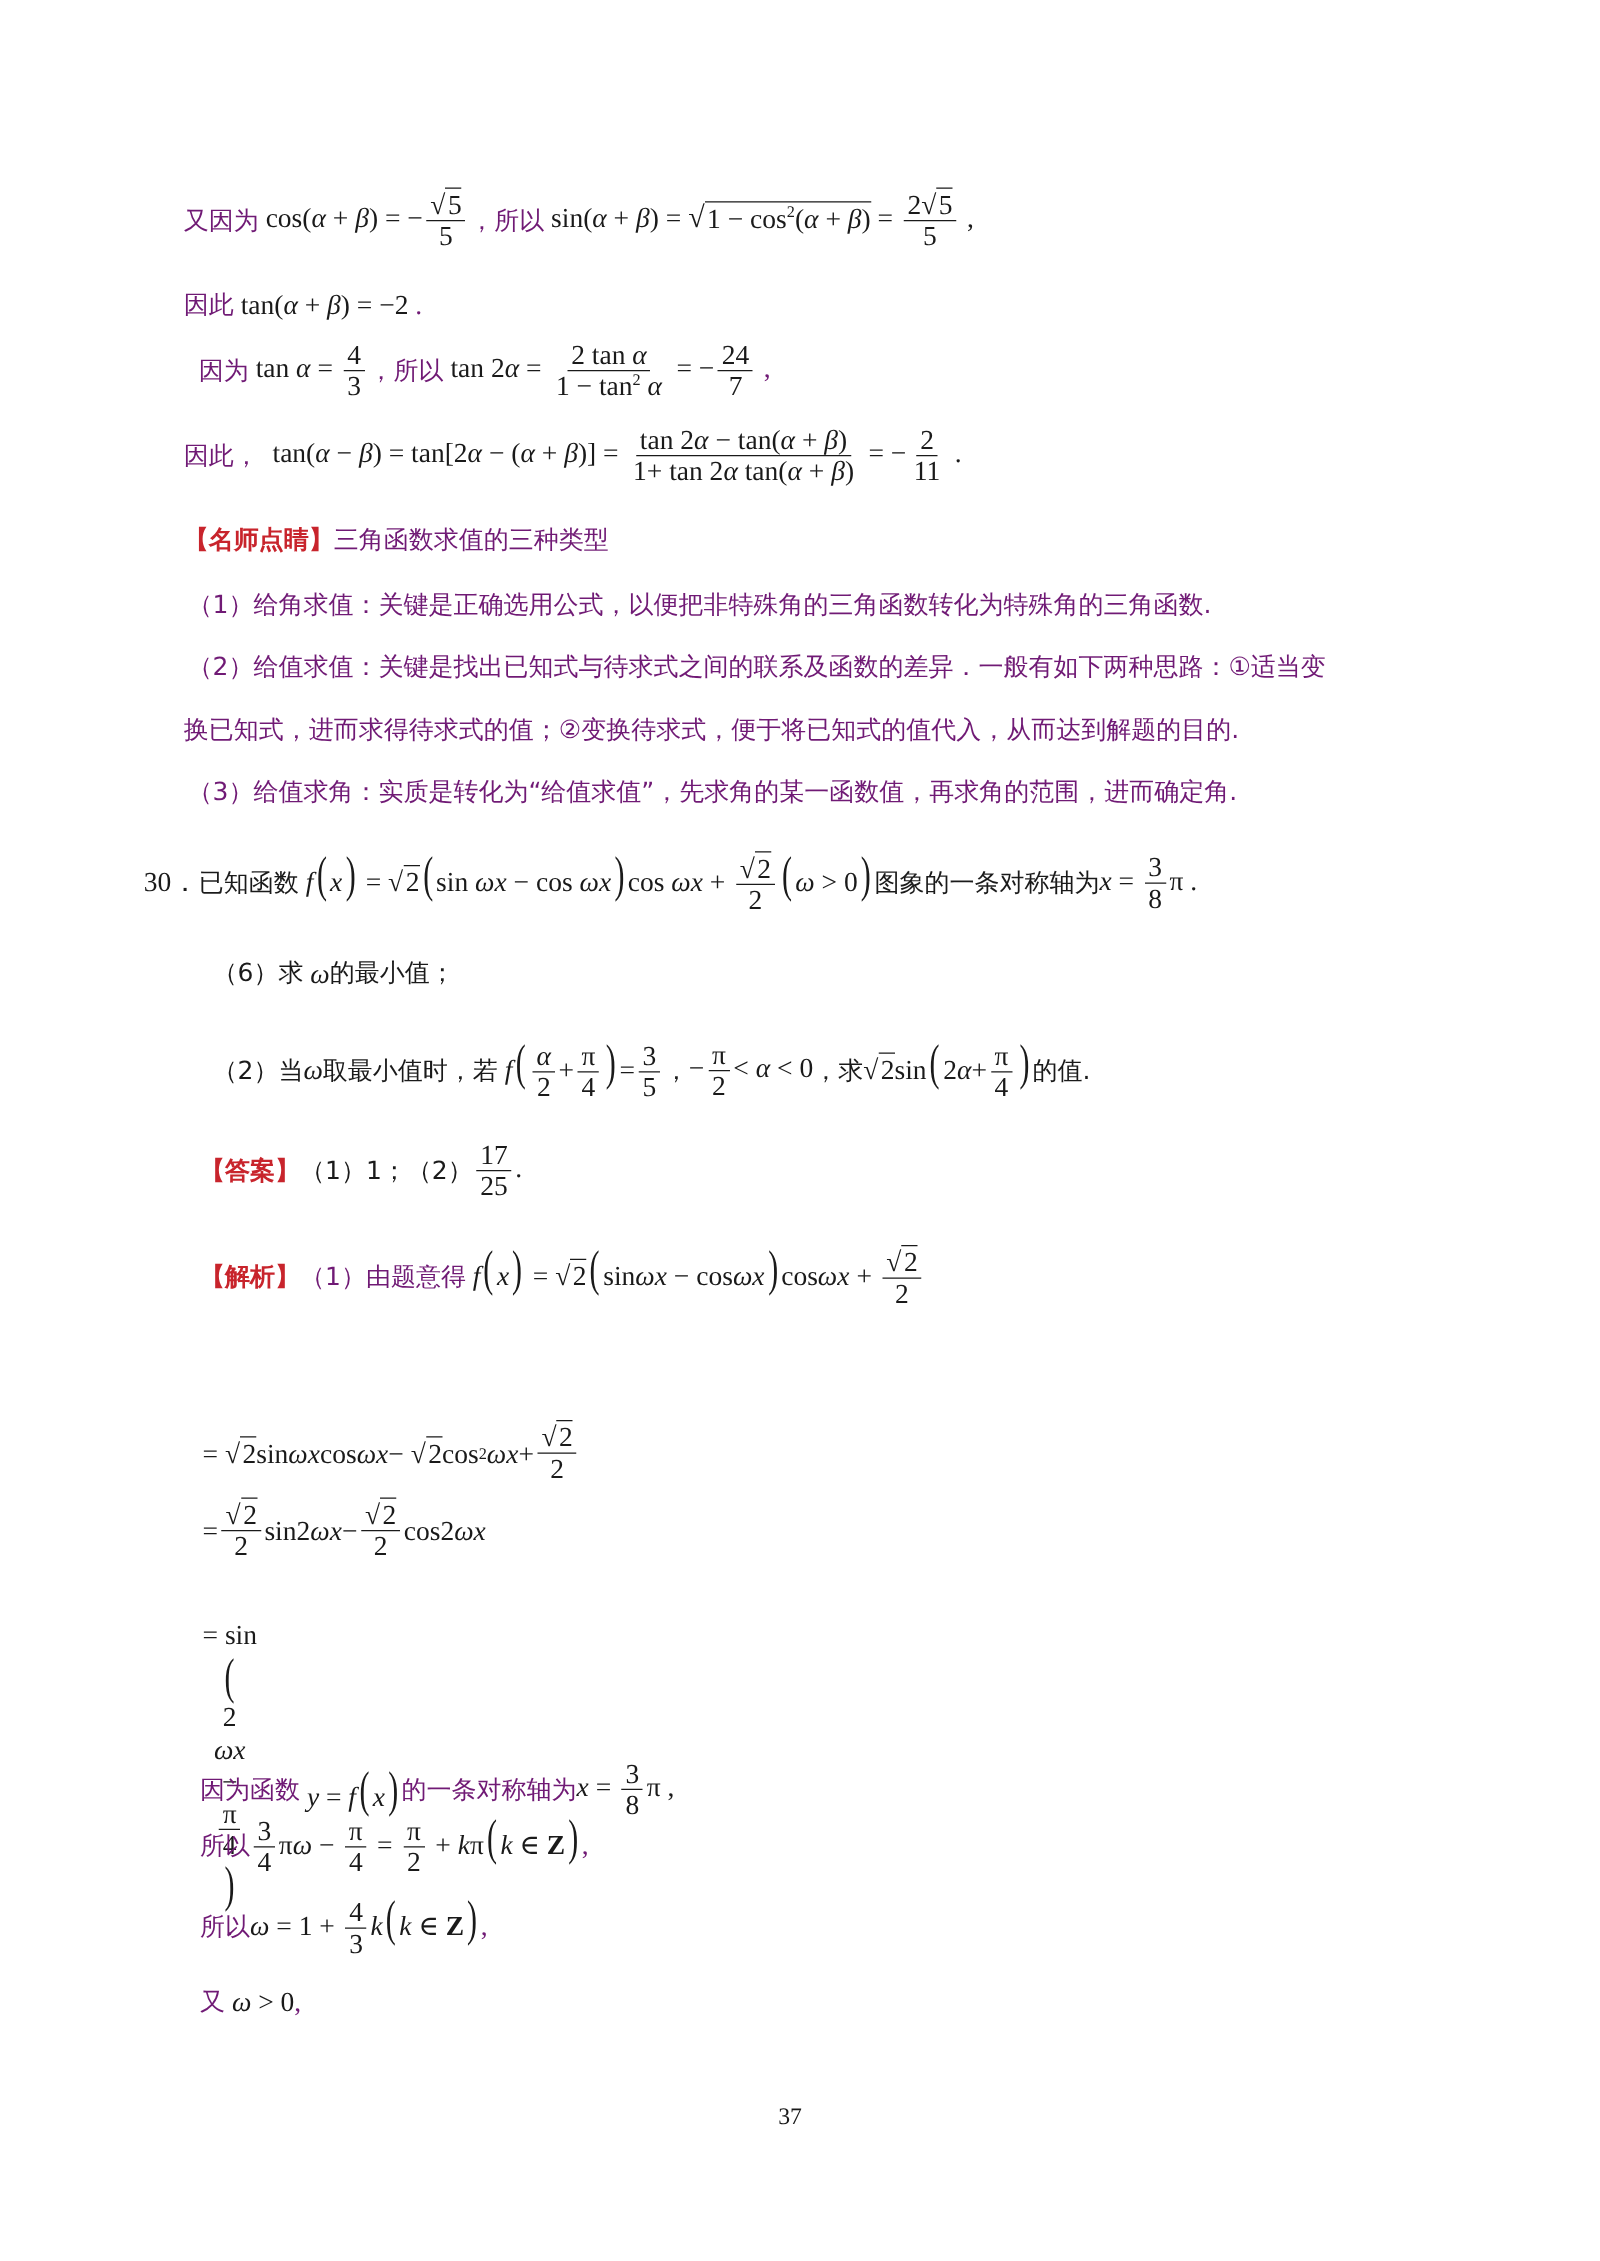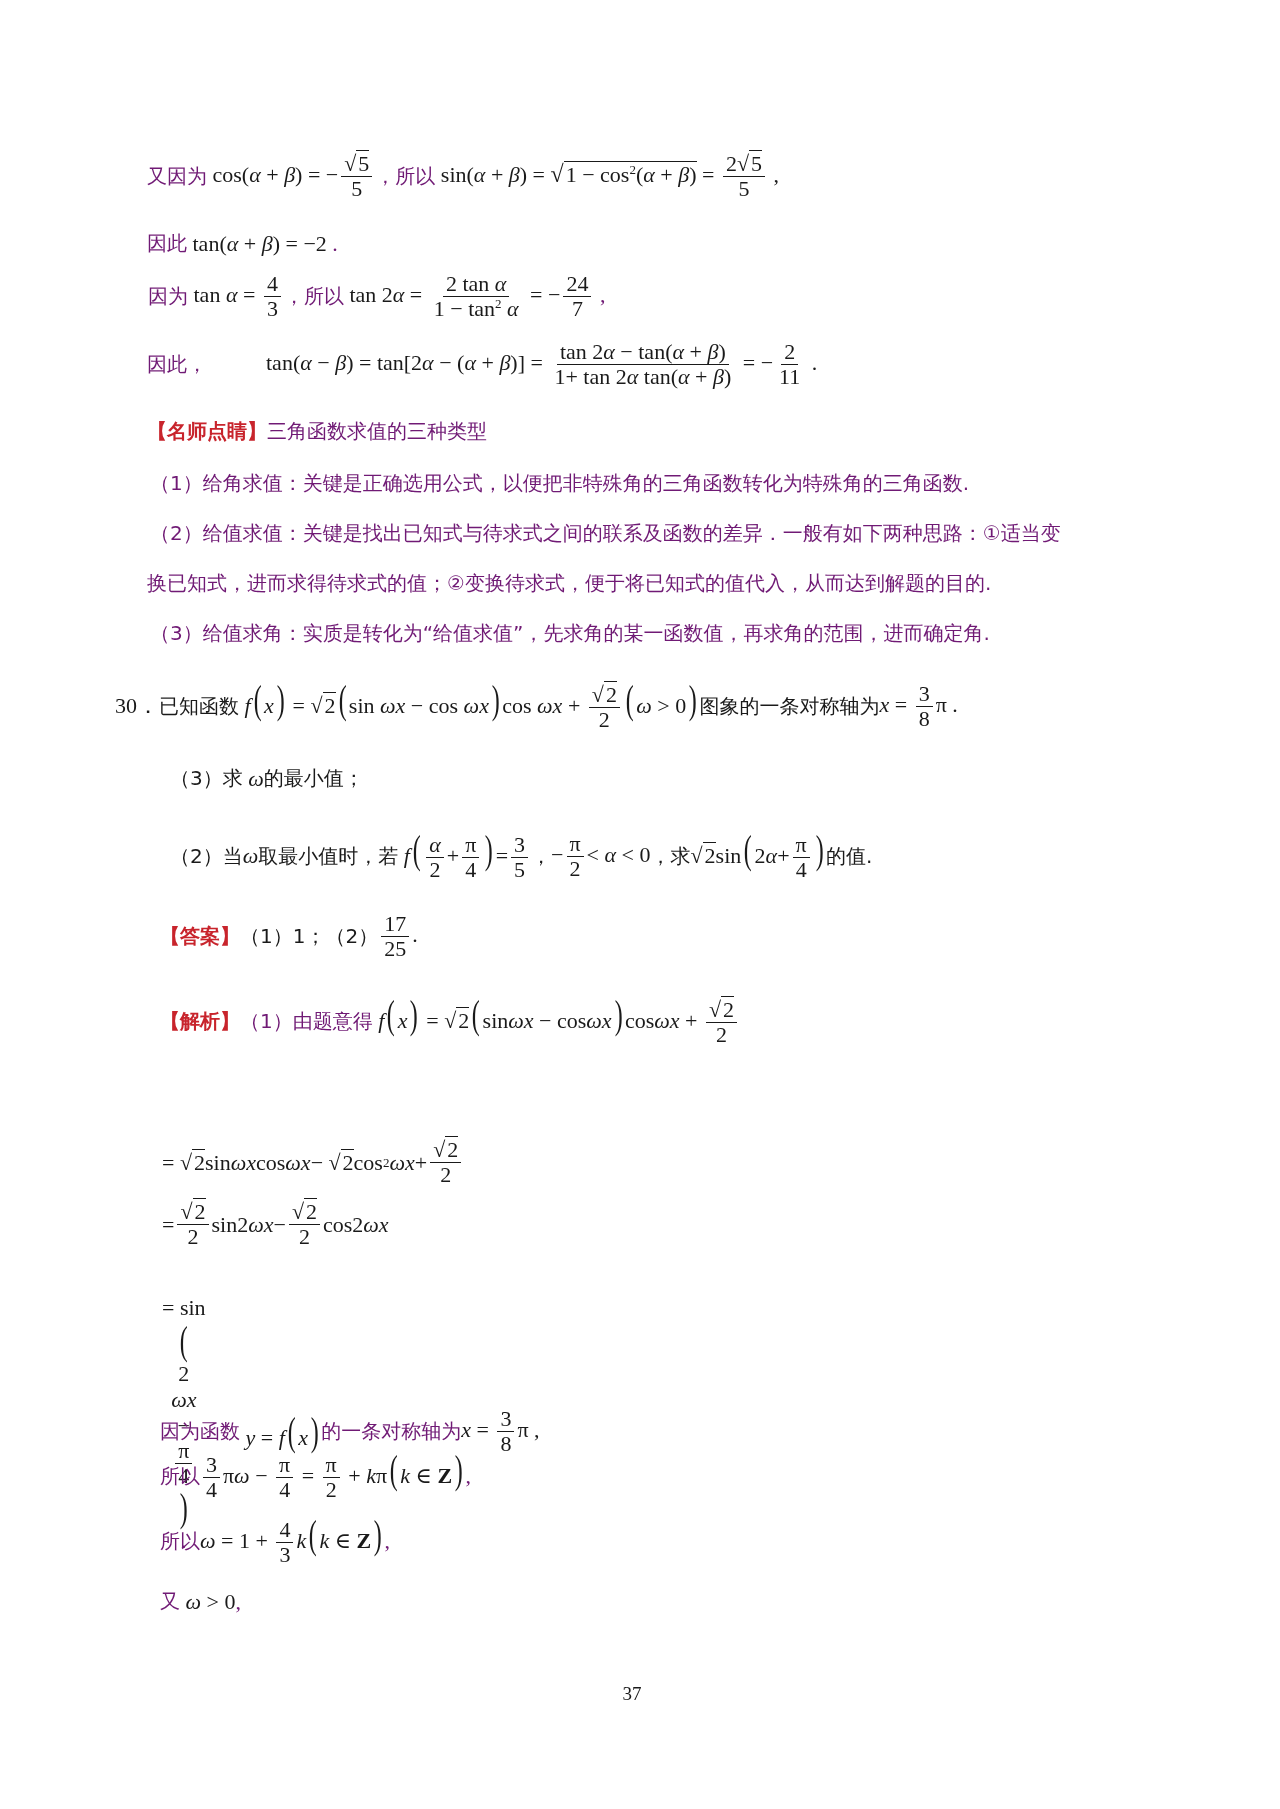--- a/index.html
+++ b/index.html
@@ -41,7 +41,7 @@
   <span class="m">&nbsp;tan(<i>α</i> + <i>β</i>) = −2 <span class="red">.</span></span>
 </div>
 
-<div class="line" style="top:272px;left:148px;">
+<div class="line" style="top:272px;left:159px;">
   <span class="cn red">因为</span>
   <span class="m">&nbsp;tan <i>α</i> = <span class="frac">
         <span class="num">4</span>

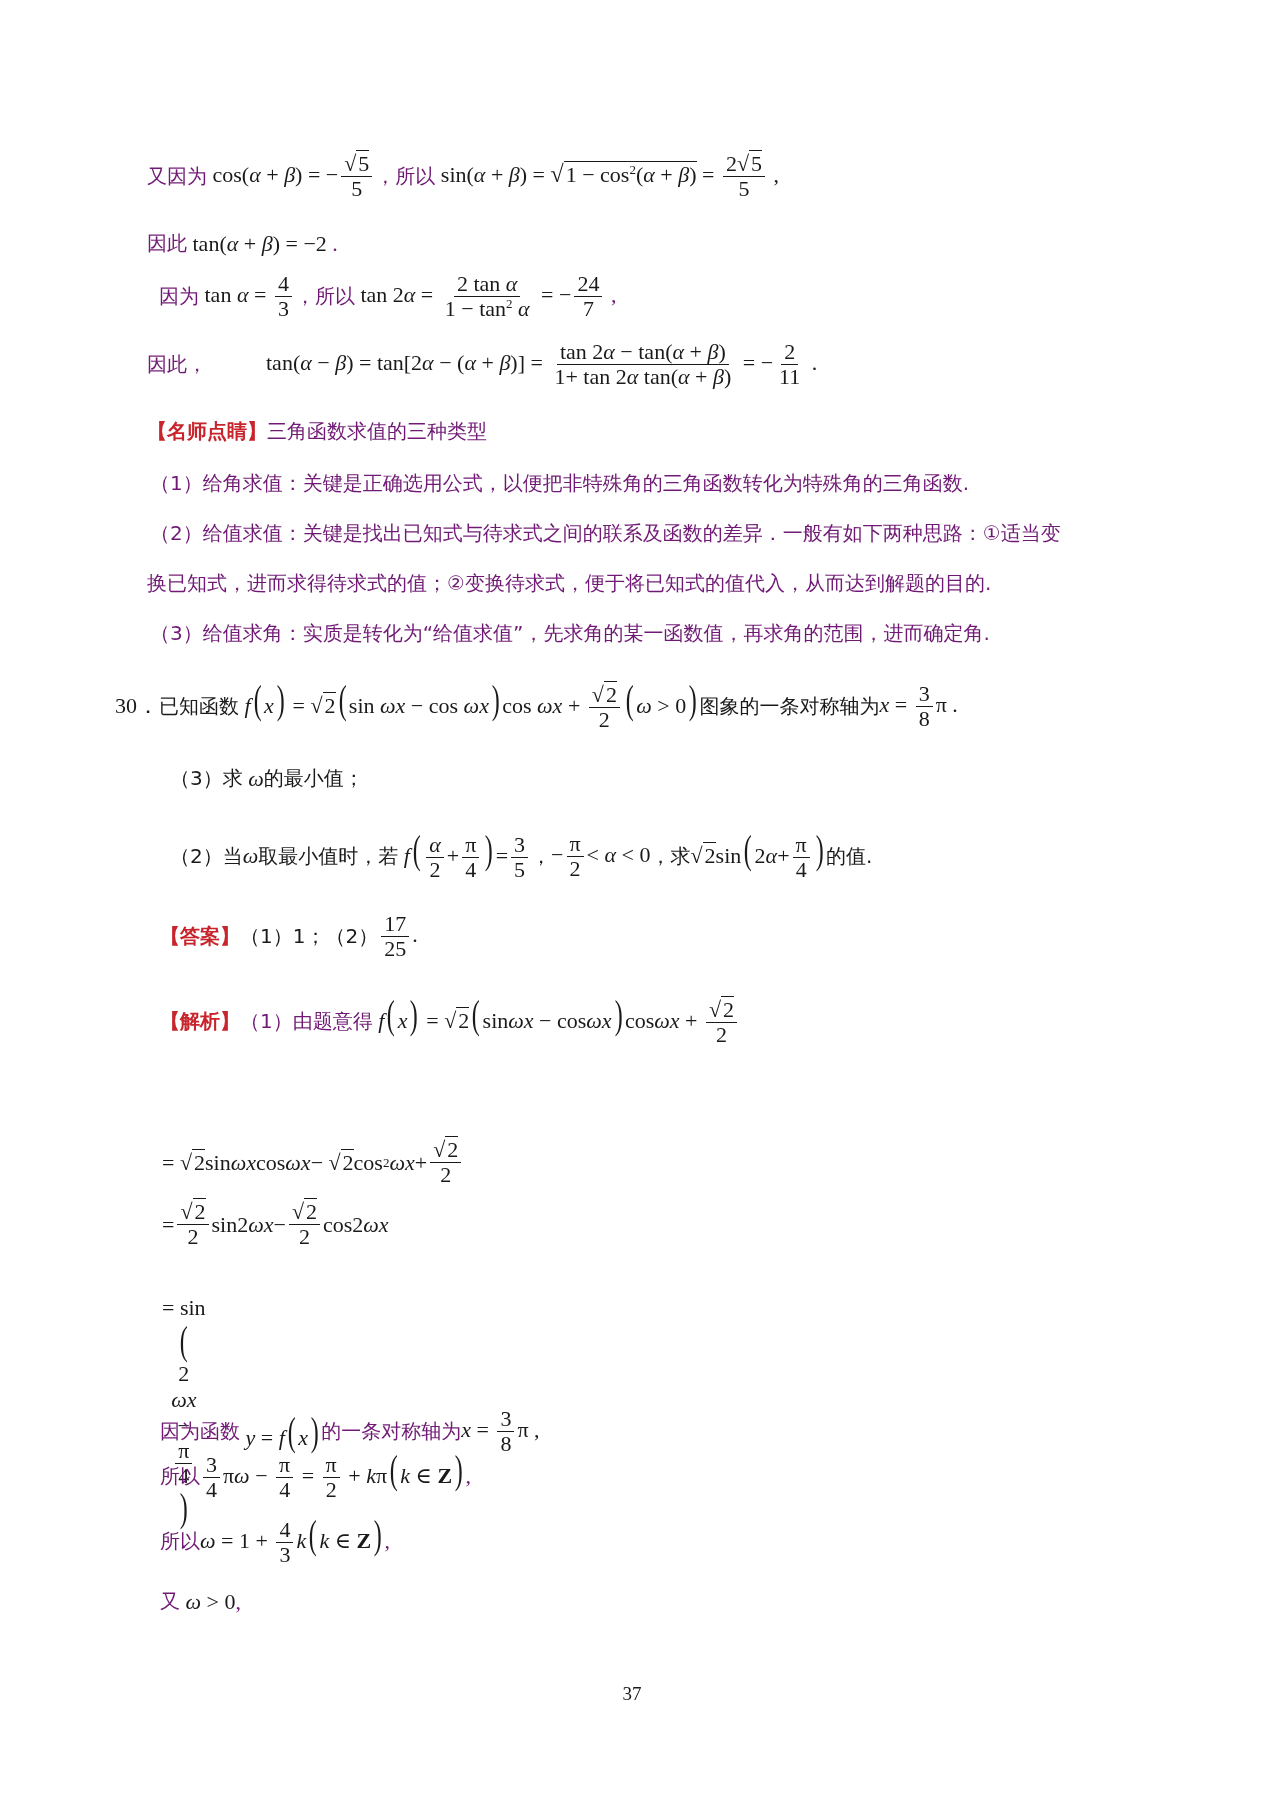--- a/index.html
+++ b/index.html
@@ -57,7 +57,7 @@
       </span> <span class="red">,</span></span>
 </div>
 
-<div class="line" style="top:340px;left:147px;gap:48px;">
+<div class="line" style="top:340px;left:147px;">
   <span class="cn red">因此，</span>
   <span class="m">&nbsp;&nbsp;tan(<i>α</i> − <i>β</i>) = tan[2<i>α</i> − (<i>α</i> + <i>β</i>)] = <span class="frac">
         <span class="num">tan 2<i>α</i> − tan(<i>α</i> + <i>β</i>)</span>

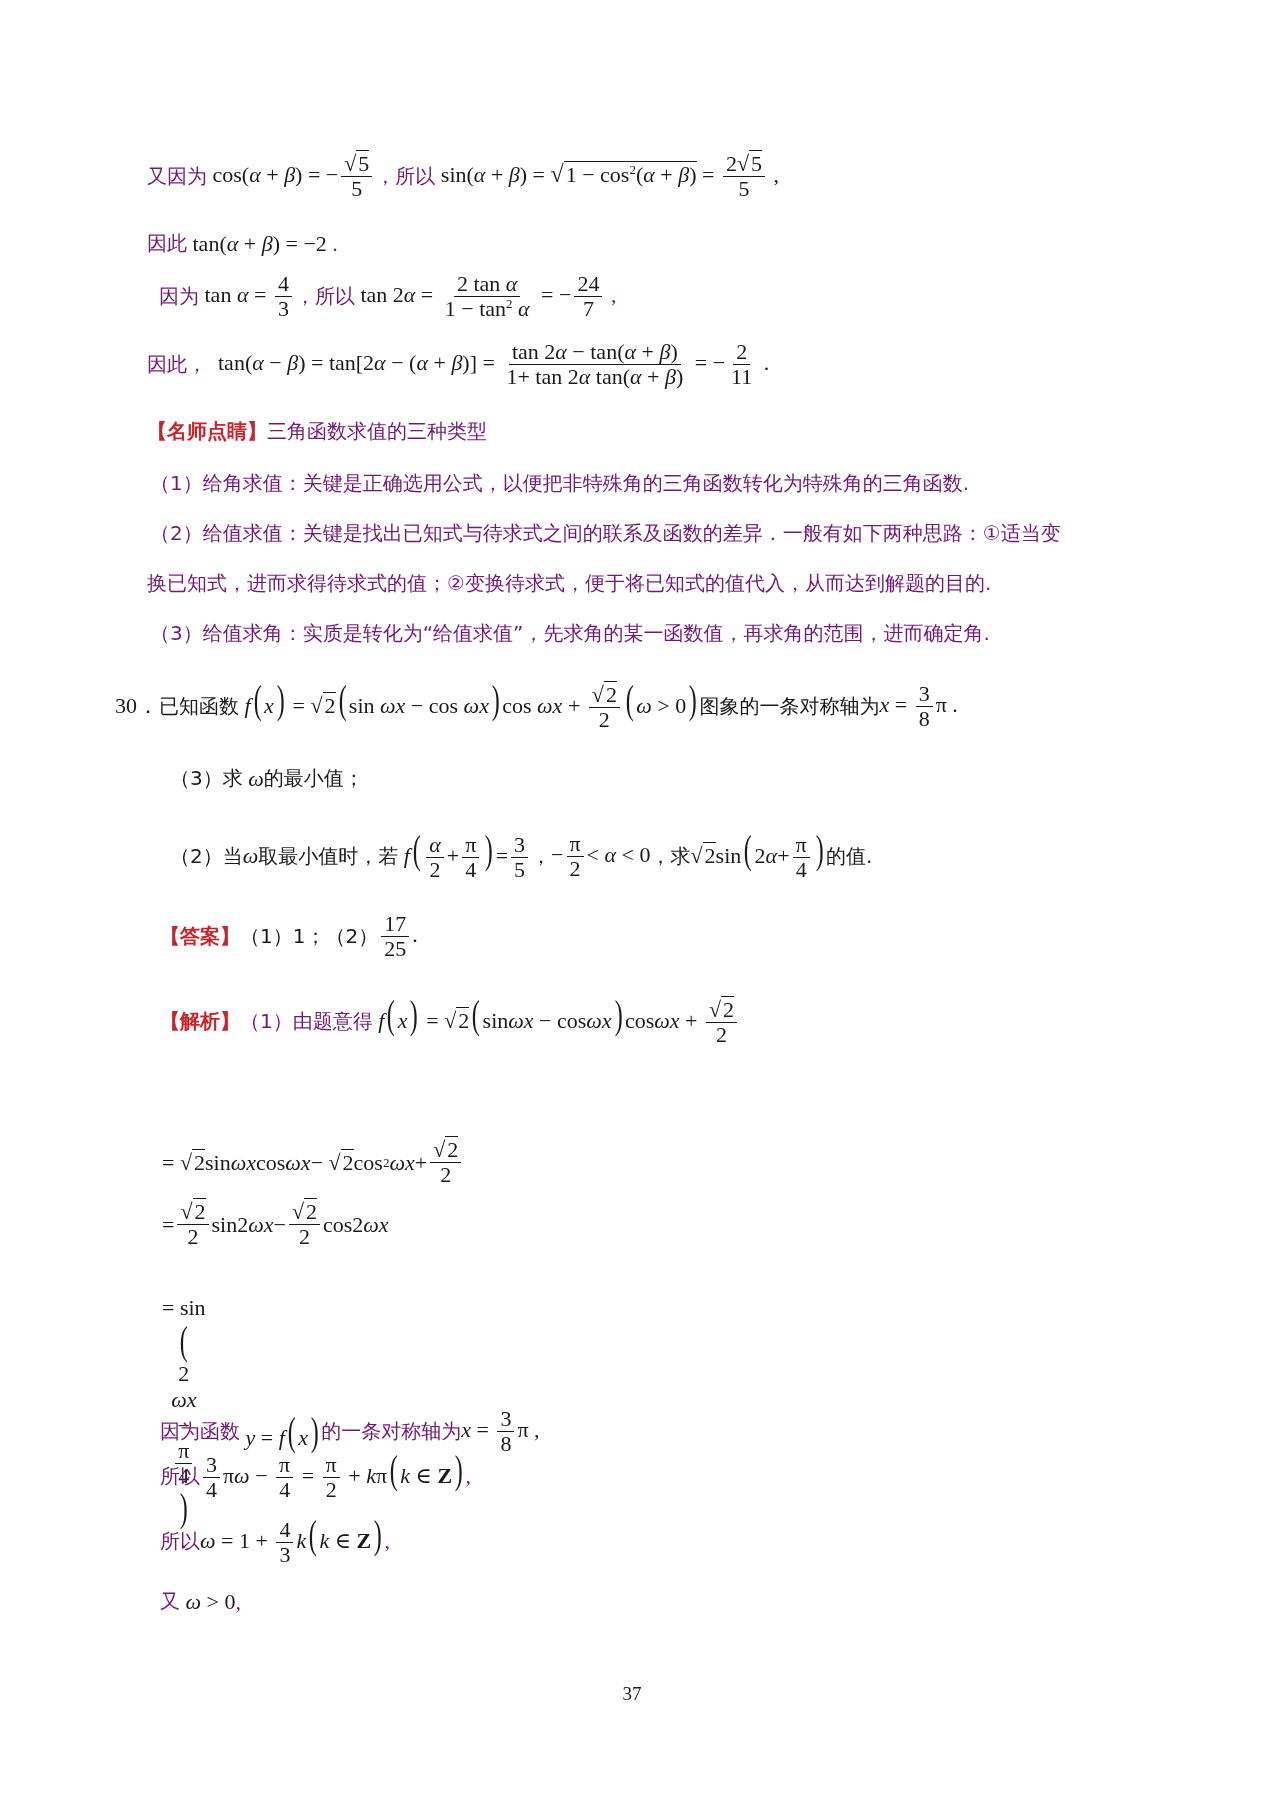--- a/index.html
+++ b/index.html
@@ -92,7 +92,7 @@
 </div>
 
 <div class="line" style="top:765px;left:170px;">
-  <span class="cn">（3）求</span>
+  <span class="cn">（6）求</span>
   <span class="m it">&nbsp;ω </span>
   <span class="cn">的最小值；</span>
 </div>

